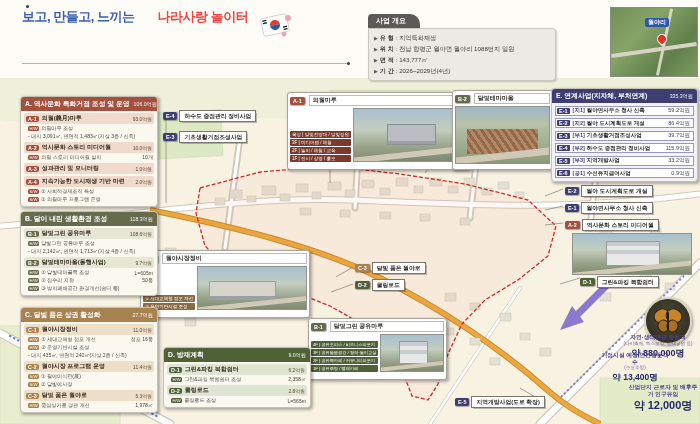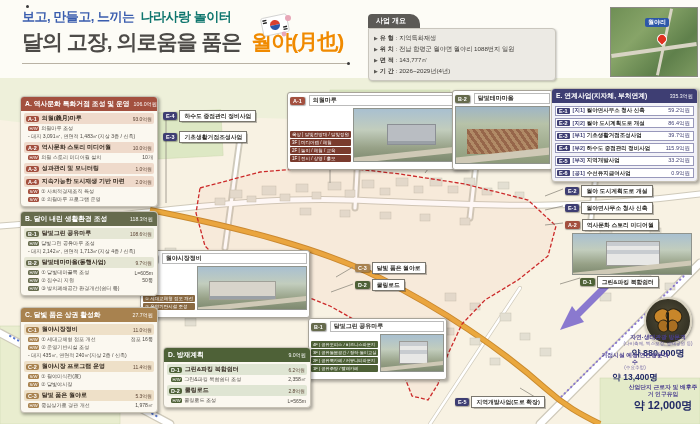--- a/index.html
+++ b/index.html
@@ -8,7 +8,7 @@
   
   #hdr{position:absolute;left:22px;top:8px;z-index:9}
   .h1{font-size:13px;font-weight:bold;letter-spacing:-0.5px}
-  .h1 .blue{color:#3a5dae}.h1 .red{color:#0f766e;margin-left:3px}
+  .h1 .blue{color:#3a5dae}.h1 .red{color:#ef4444;margin-left:20px}
   .h2{font-size:21px;font-weight:bold;letter-spacing:-1px;margin-top:2px}
   .h2 .dark{color:#4d4b48}.h2 .orange{color:#f08a00;margin-left:5px}
   #hline{position:absolute;left:22px;top:63px;width:326px;height:0;border-top:1px solid #b9b2a4;z-index:9}

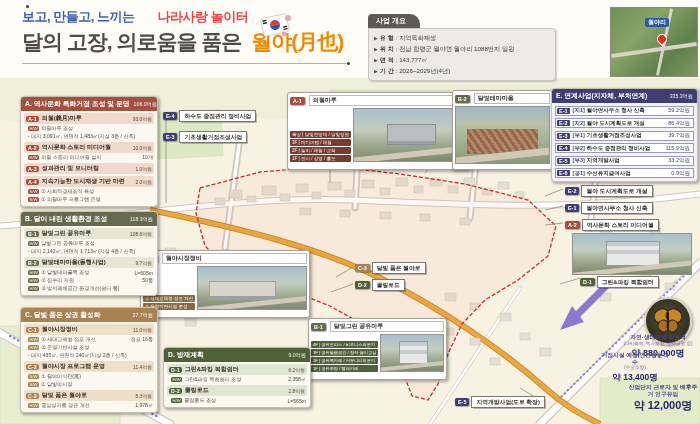--- a/index.html
+++ b/index.html
@@ -212,10 +212,6 @@
       <span class="blue">보고, 만들고, 느끼는</span>
       <span class="red">나라사랑 놀이터</span>
     </div>
-    <div class="h2">
-      <span class="dark">달의 고장, 의로움을 품은</span>
-      <span class="orange">월야(月也)</span>
-    </div>
   </div>
   <svg id="flag" width="34" height="26" viewBox="0 0 34 26">
     <g transform="rotate(-12 17 13)">

